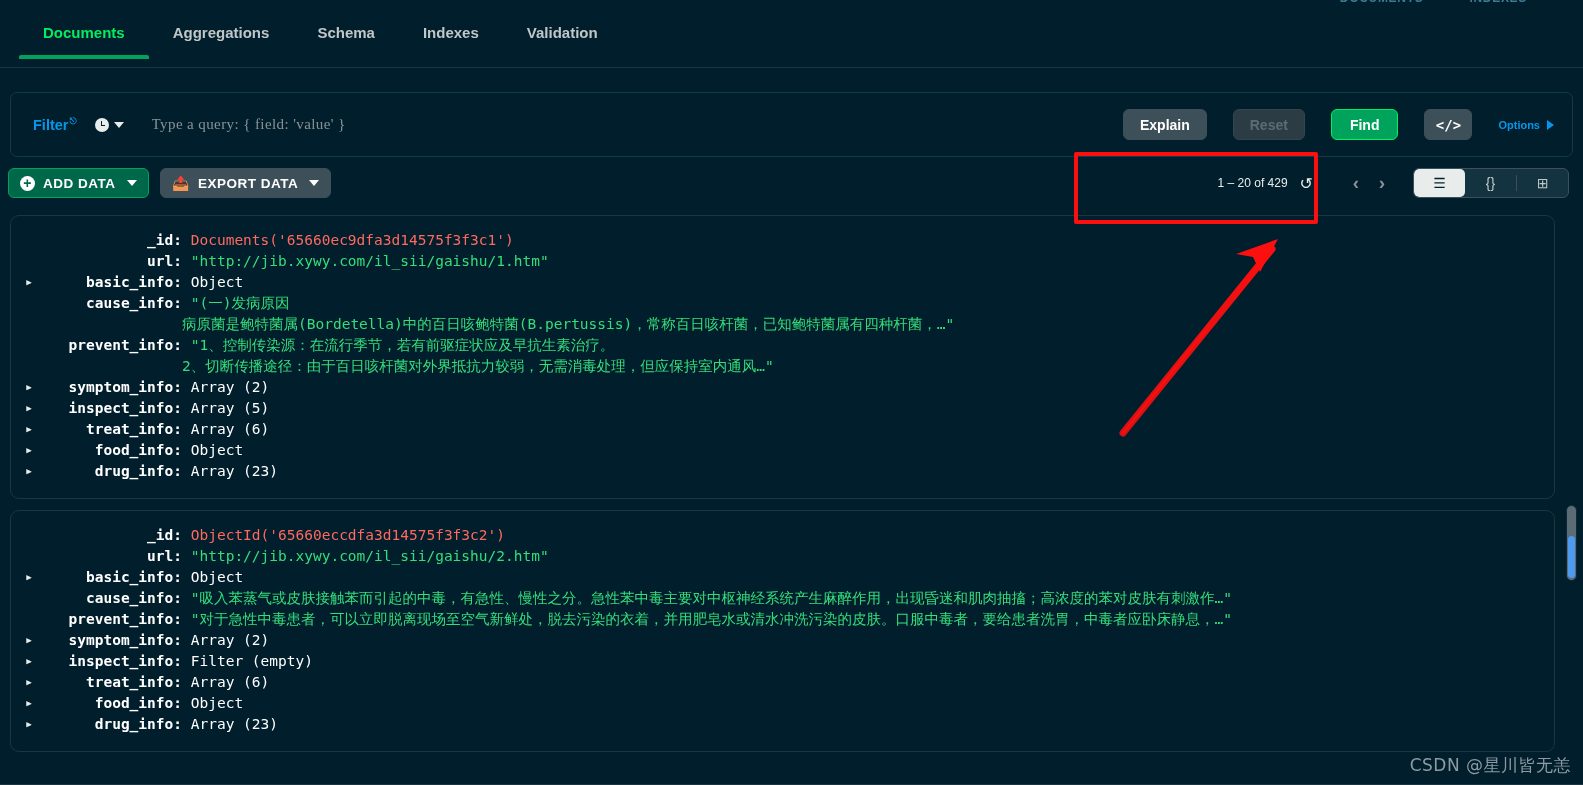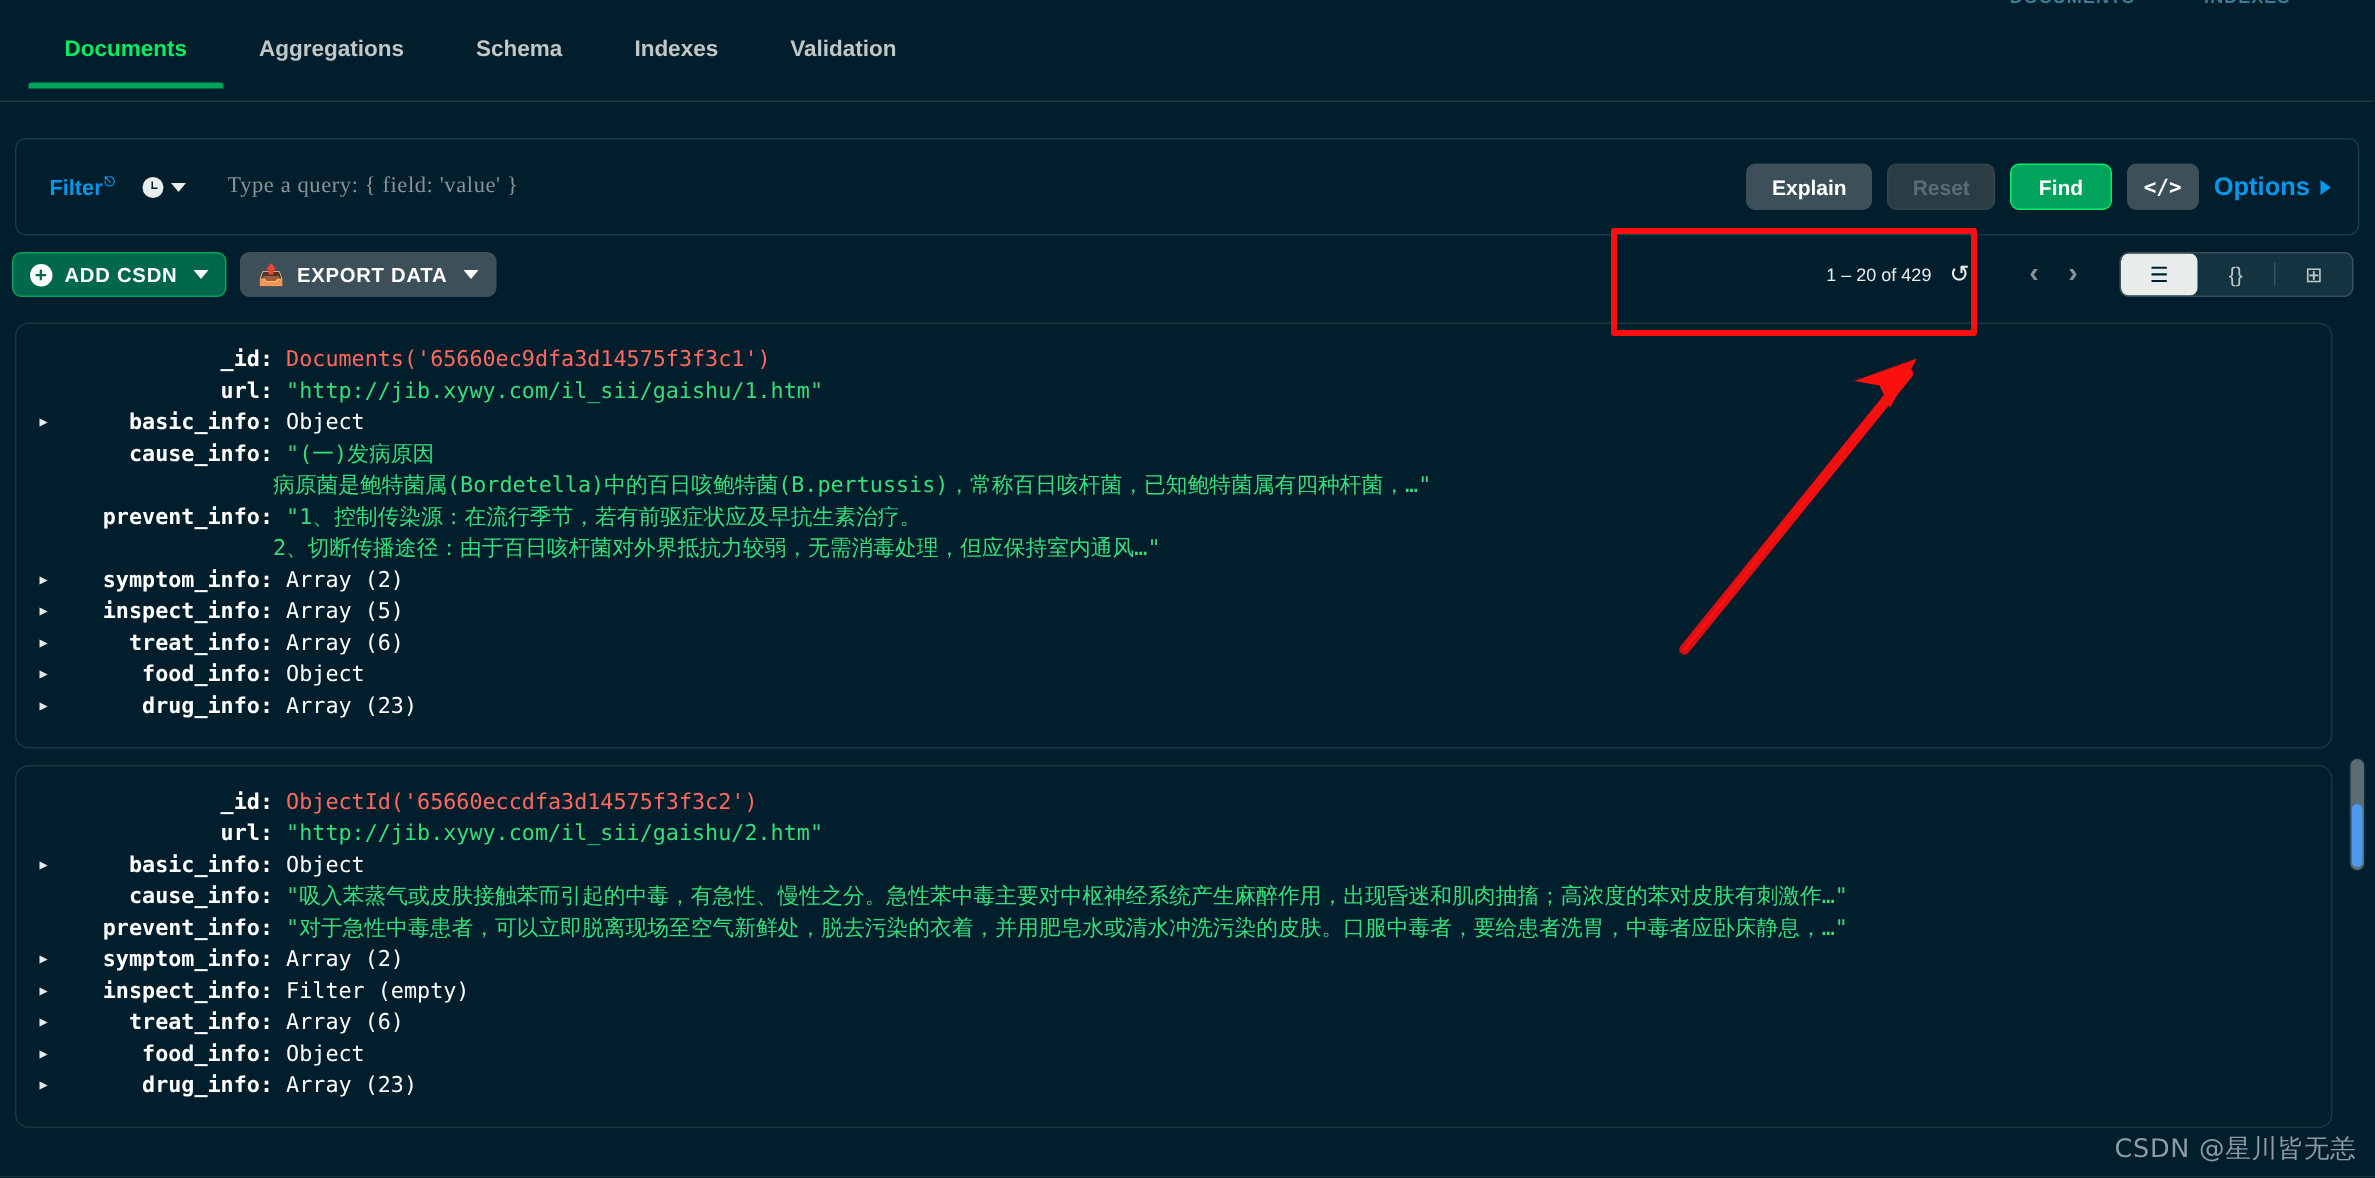--- a/index.html
+++ b/index.html
@@ -91,7 +91,7 @@
   }
   .query-input::placeholder { color: #889397; opacity: 1; }
 
-  .qbtns { display: flex; align-items: center; gap: 10px; padding-right: 18px; }
+  .qbtns { display: flex; align-items: center; gap: 26px; padding-right: 18px; }
   .btn {
     height: 31px; padding: 0 16px;
     border-radius: 6px; border: 1px solid #3d4f58;

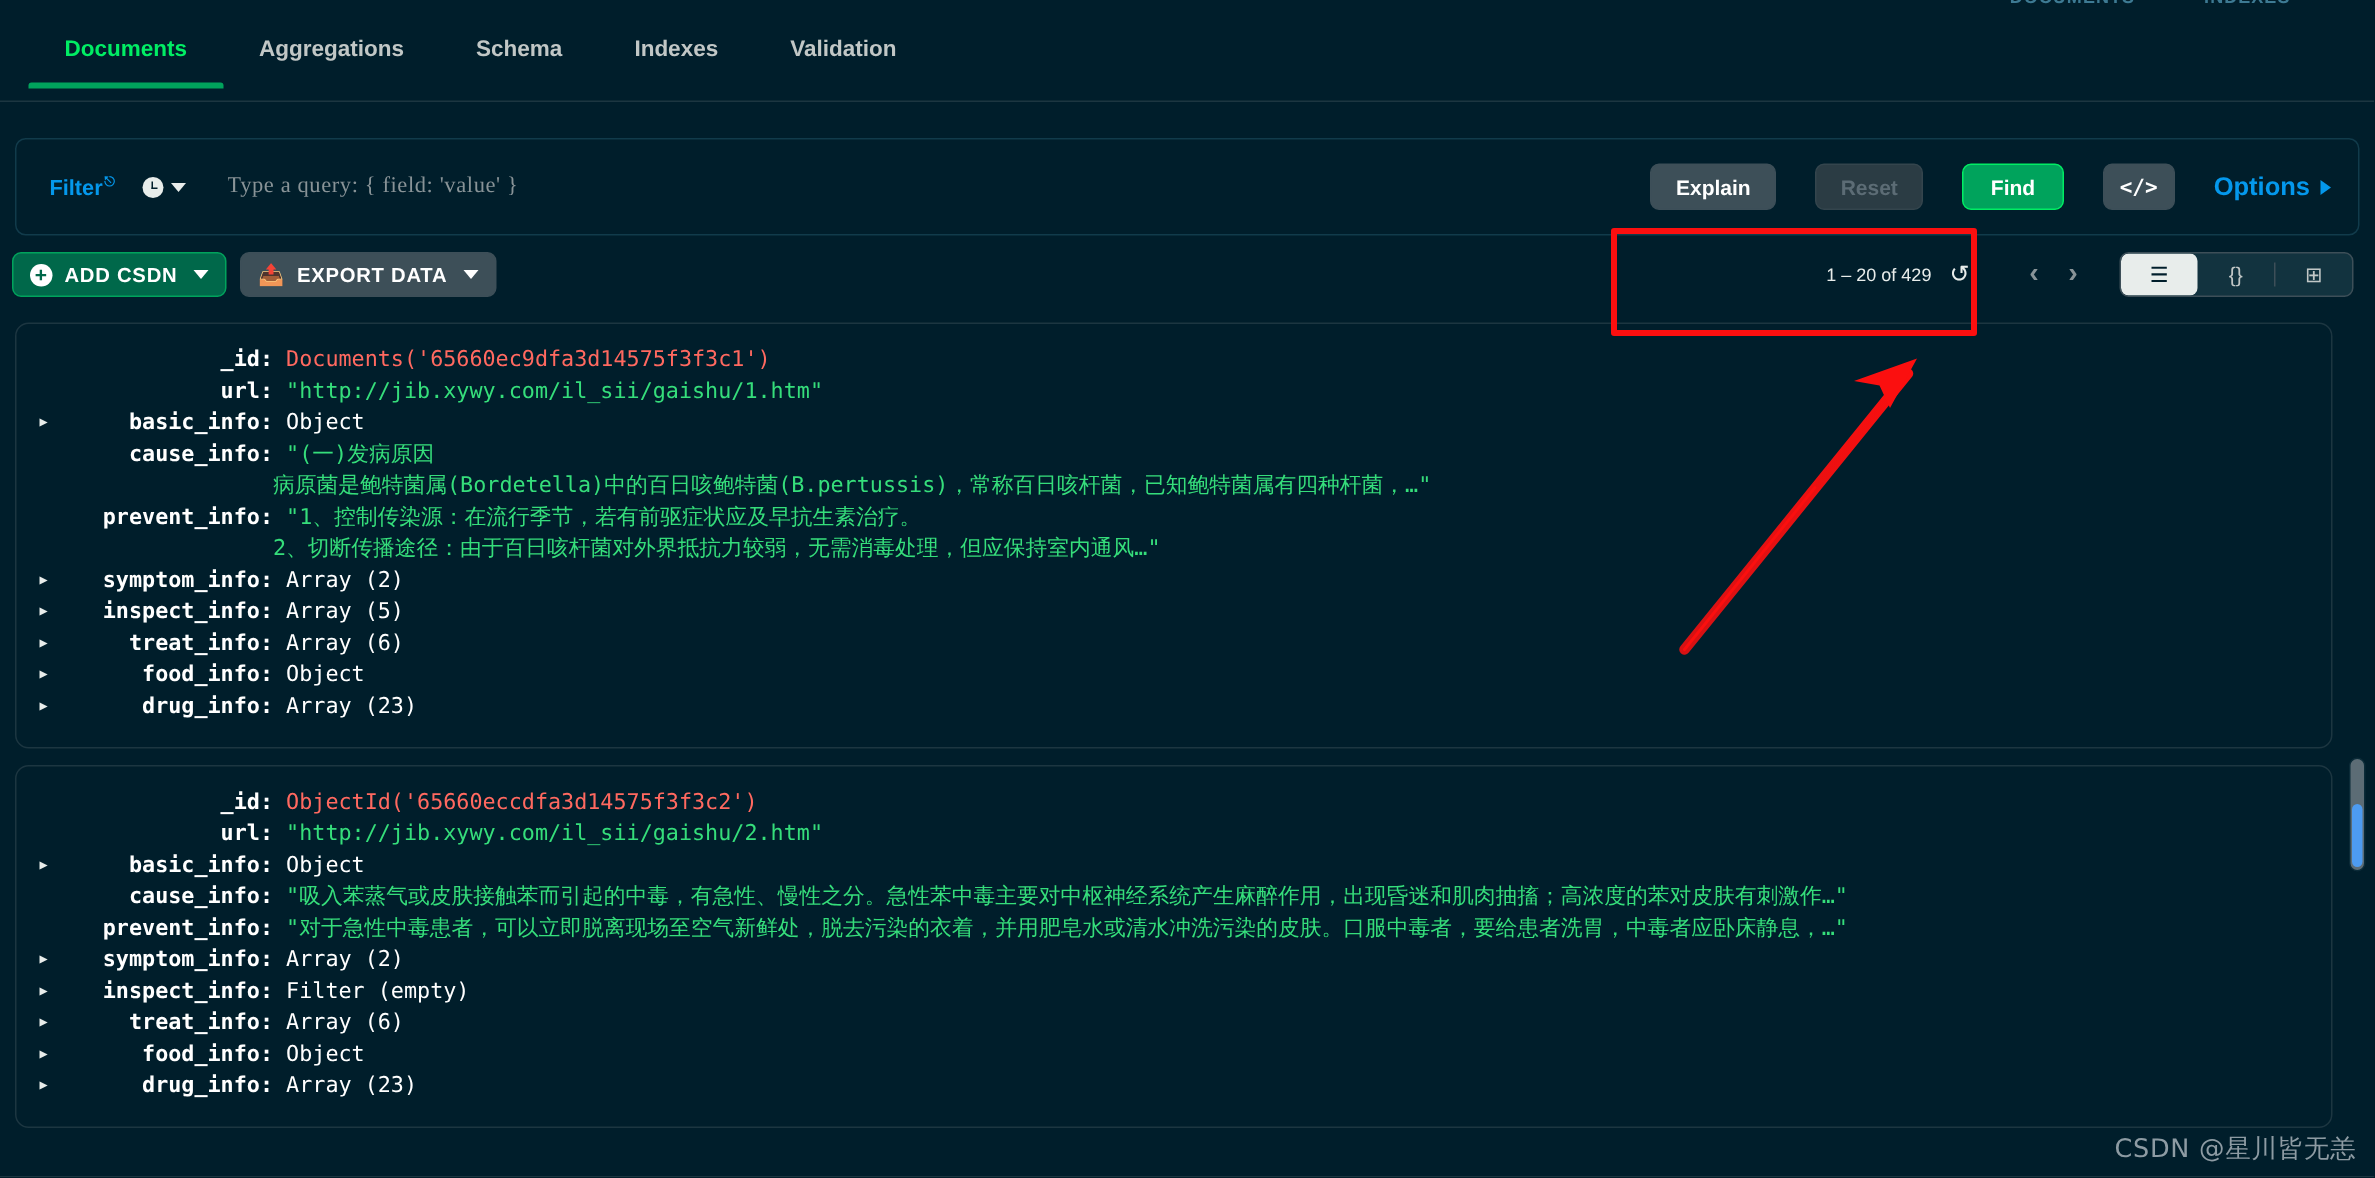--- a/index.html
+++ b/index.html
@@ -107,7 +107,7 @@
     font-family: "DejaVu Sans Mono", monospace; font-size: 14px;
   }
   .options-link {
-    color: #0498ec; font-size: 17px; font-weight: 700;
+    color: #0498ec; font-size: 11px; font-weight: 700;
     display: flex; align-items: center; gap: 7px; cursor: pointer;
   }
   .caret-r {

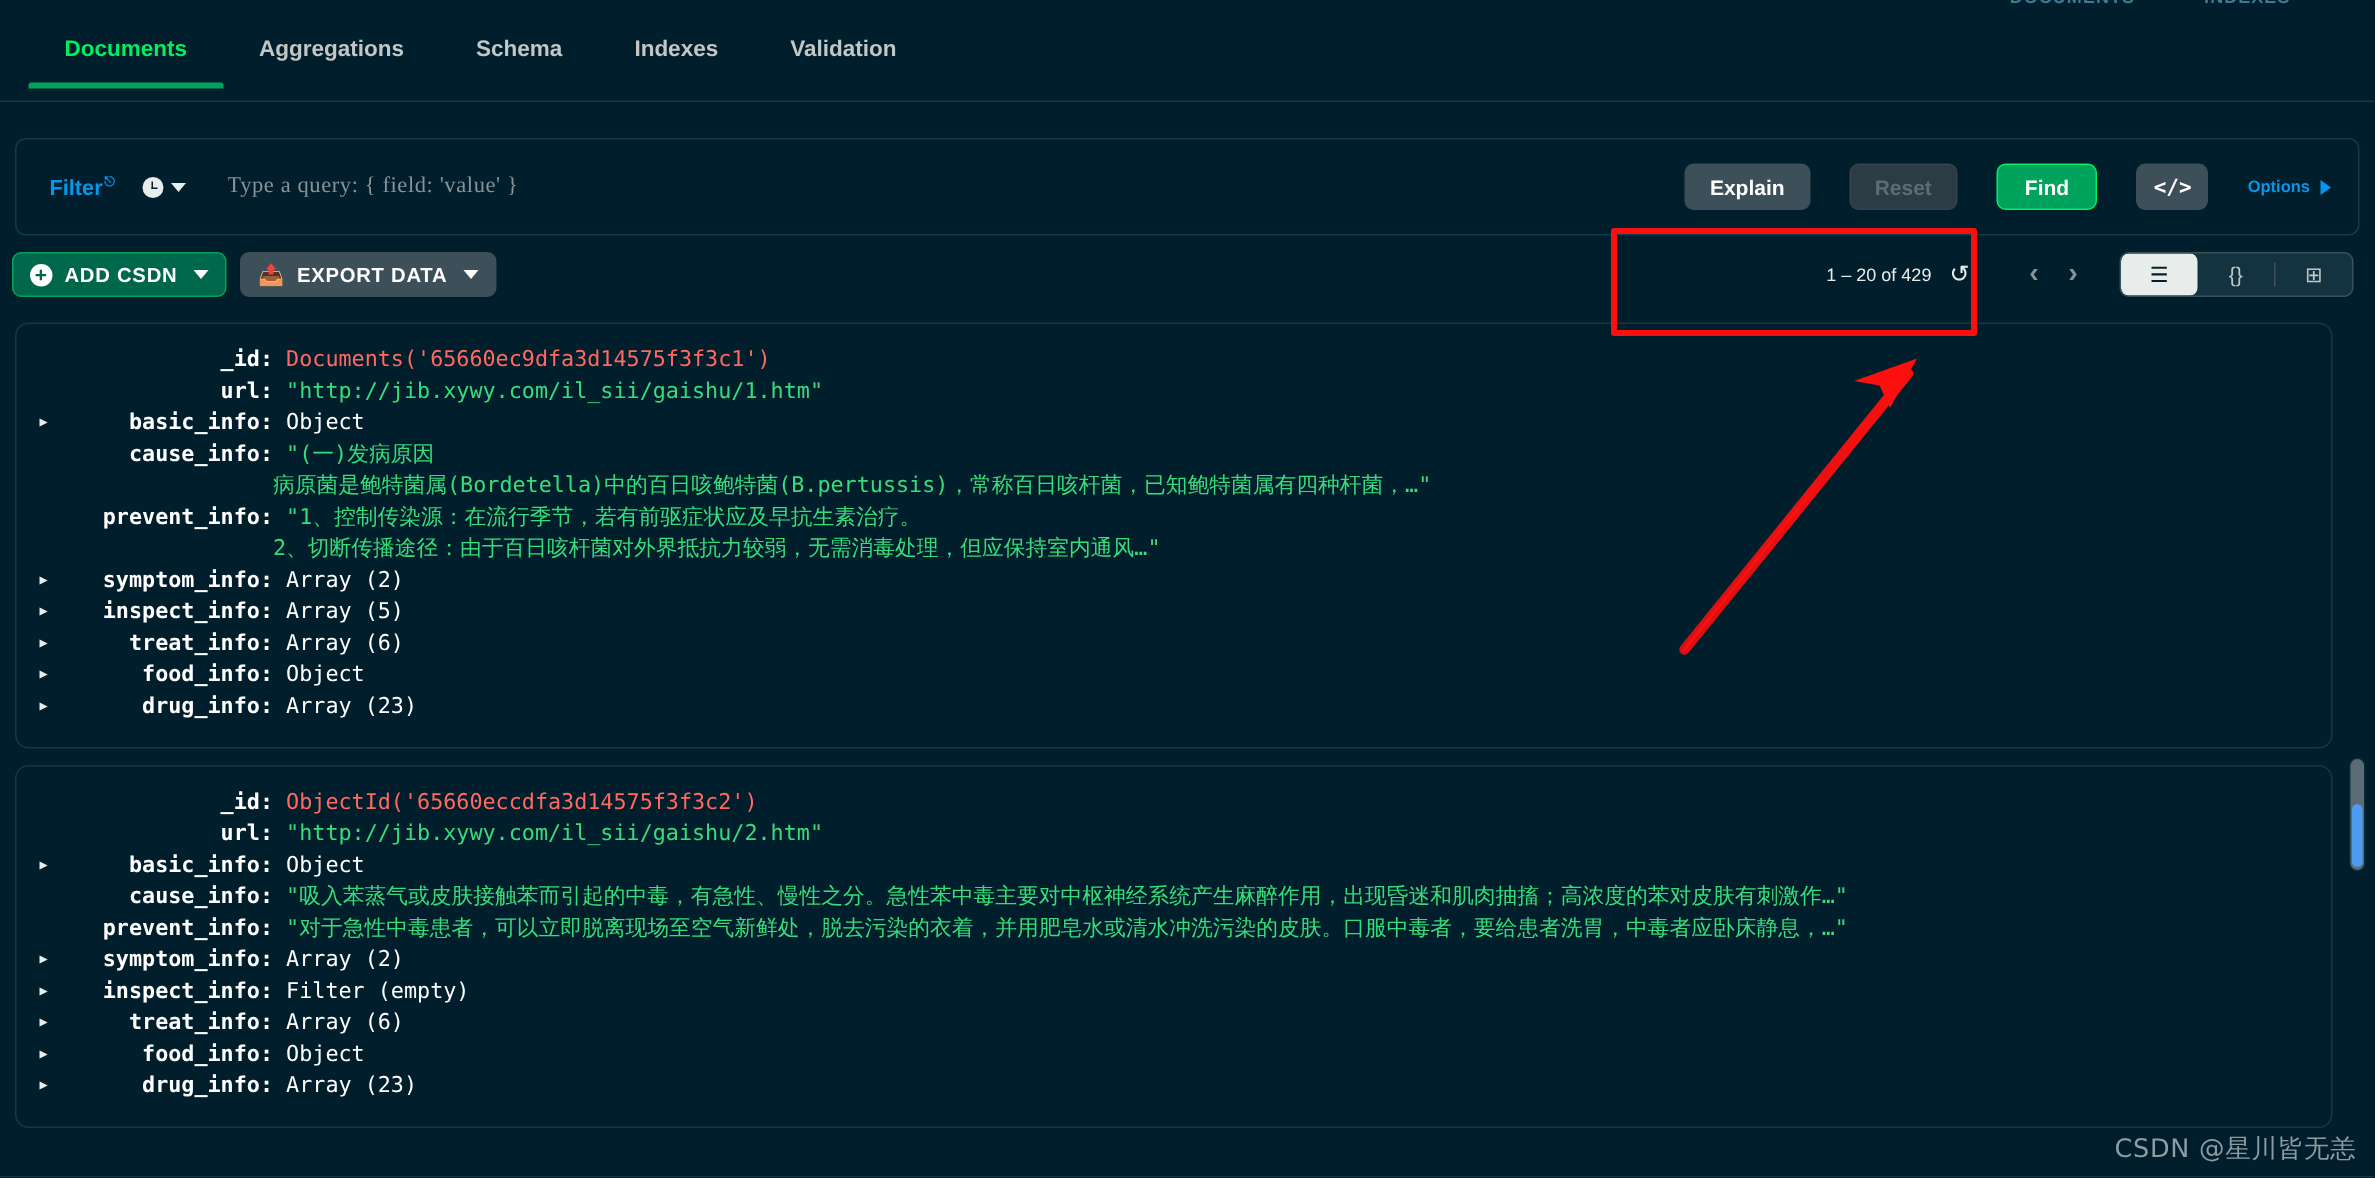--- a/index.html
+++ b/index.html
@@ -272,7 +272,7 @@
   <div class="toolbar">
     <div class="toolbtn" id="add-data">
       <span class="plus-circle">+</span>
-      <span>ADD CSDN</span>
+      <span>ADD DATA</span>
       <span class="caret-sm"></span>
     </div>
     <div class="toolbtn" id="export-data">

